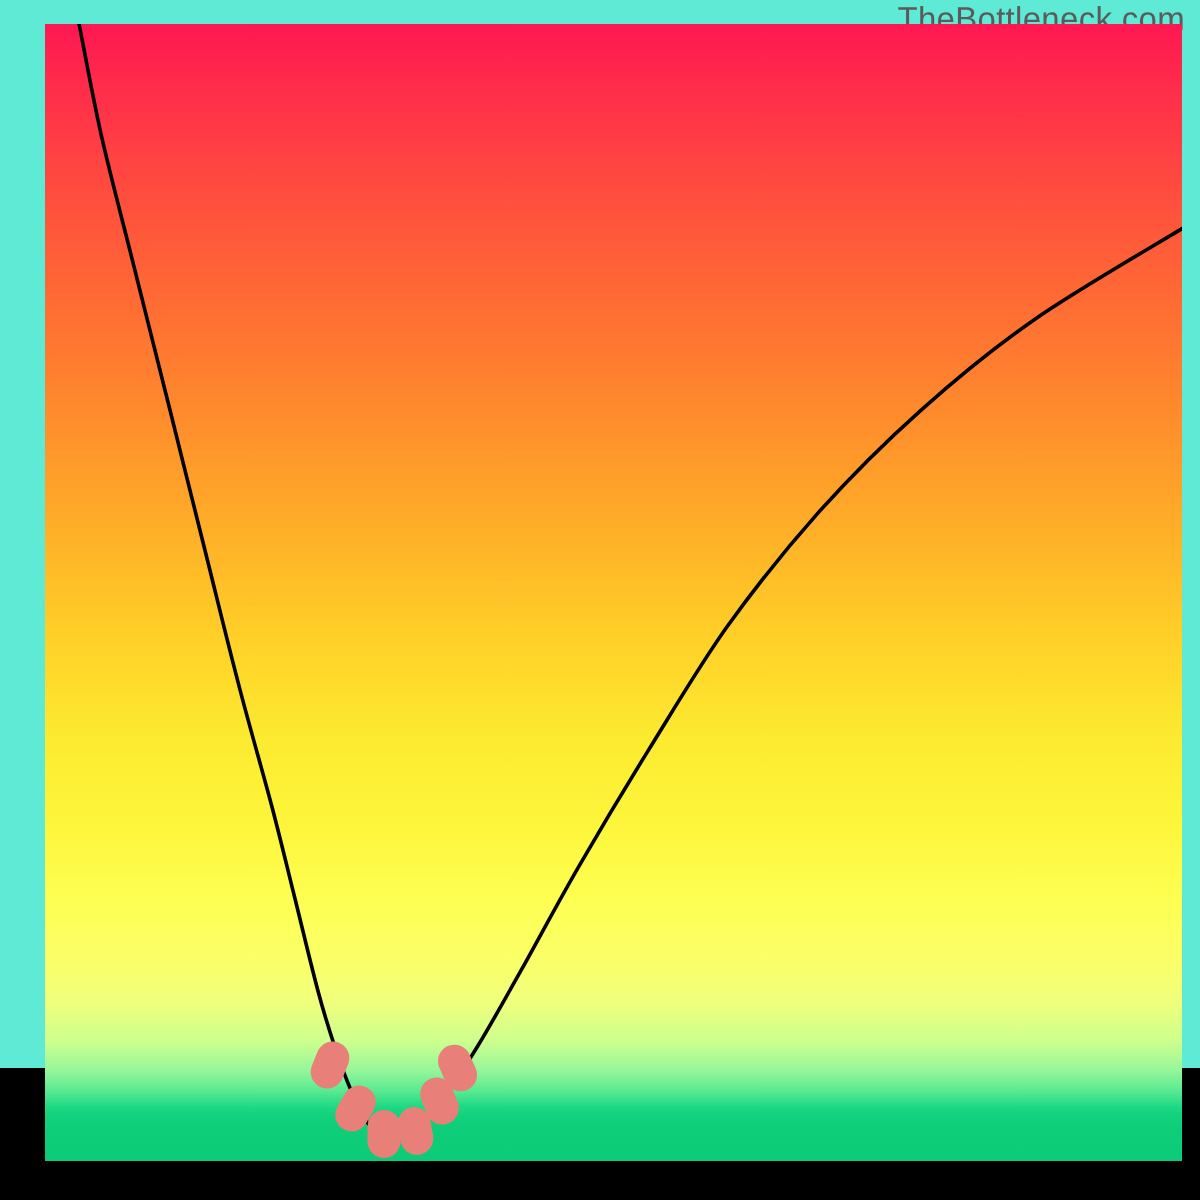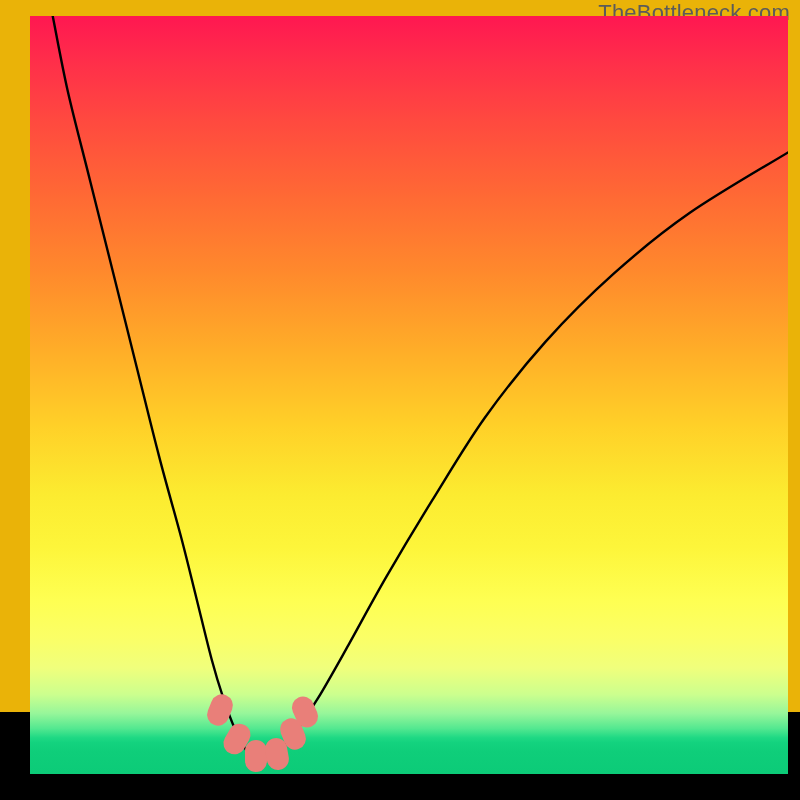--- a/index.html
+++ b/index.html
@@ -15,7 +15,7 @@
     position: relative;
     width: 800px;
     height: 712px;
-    background: #eab308;
+    background: #5eead4;
   }
   .plot {
     position: absolute;

